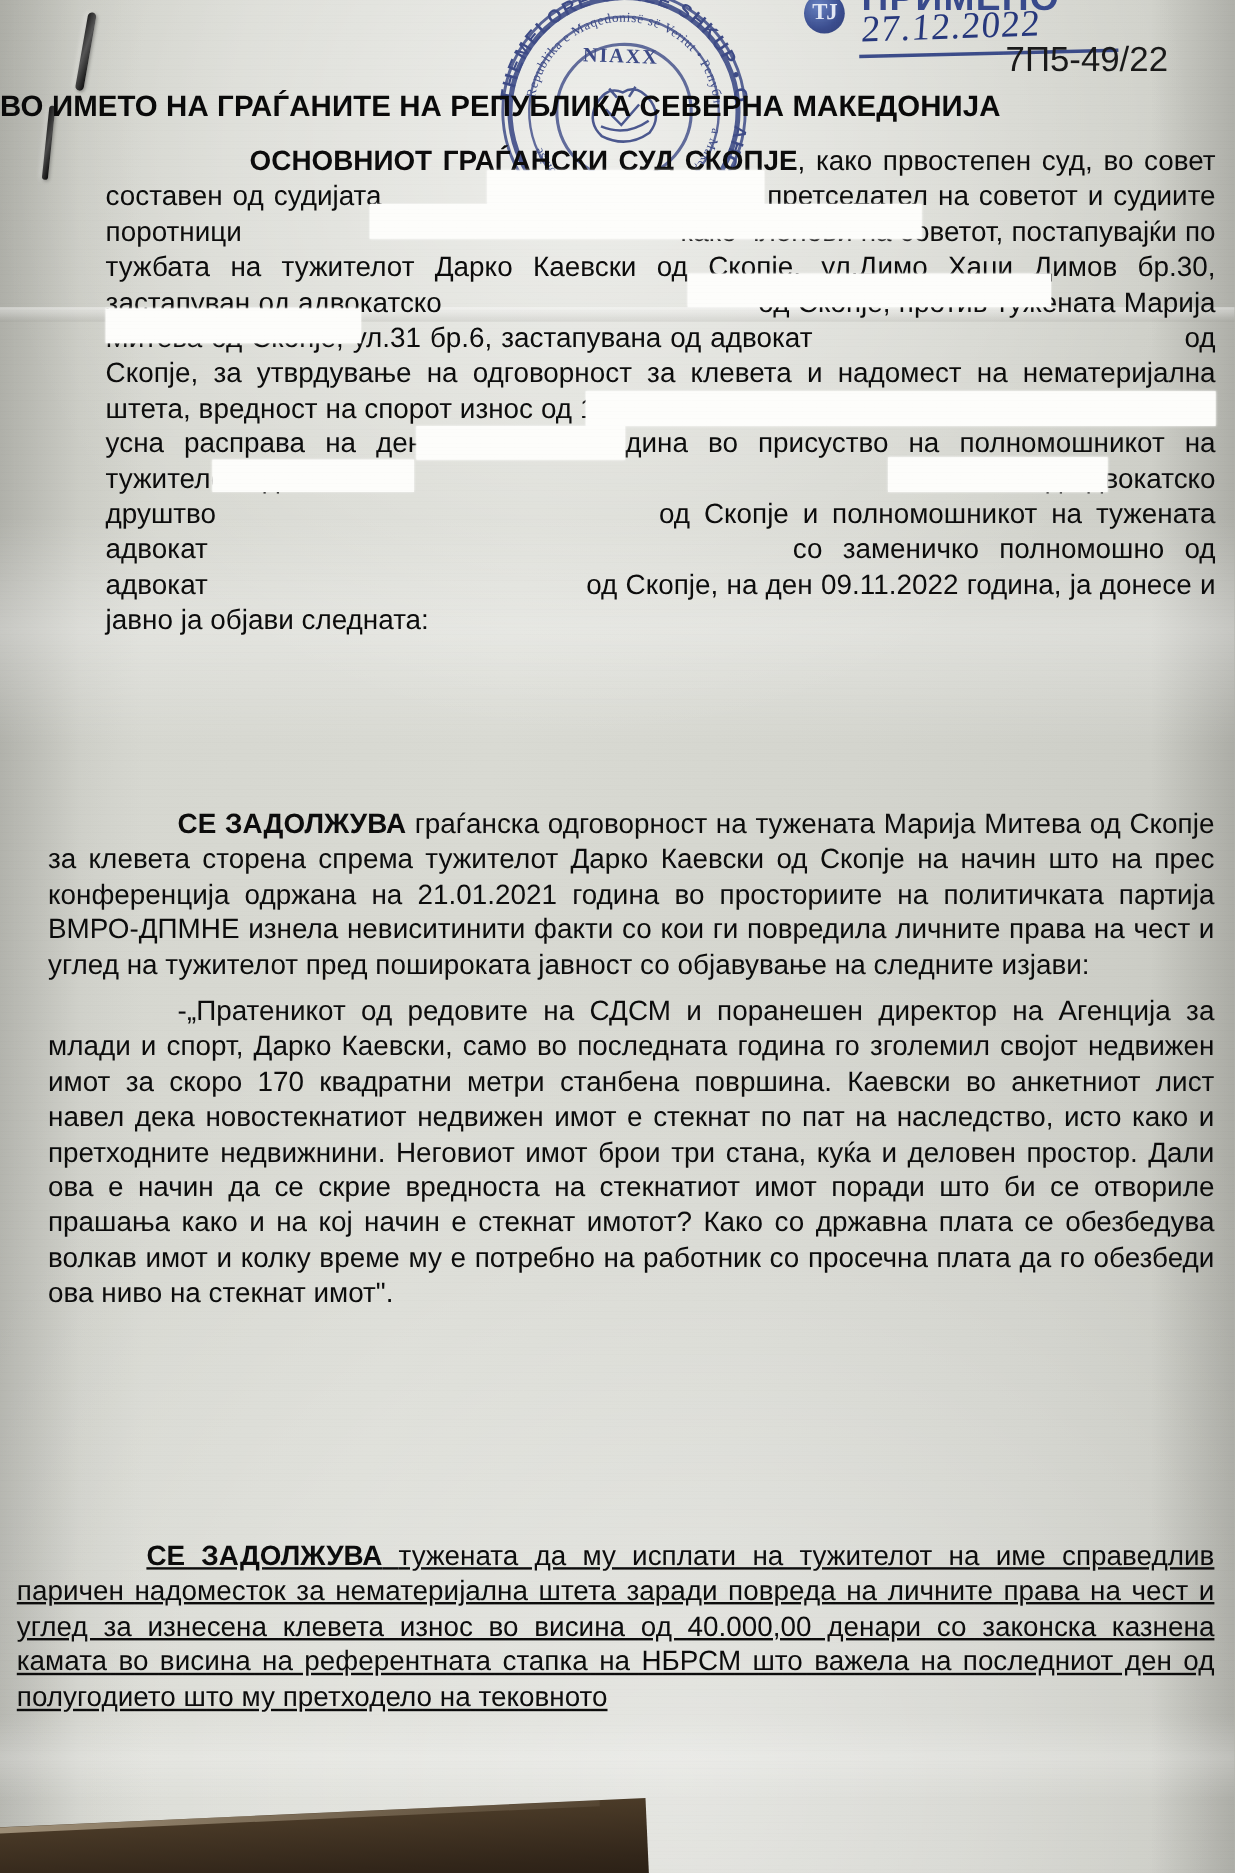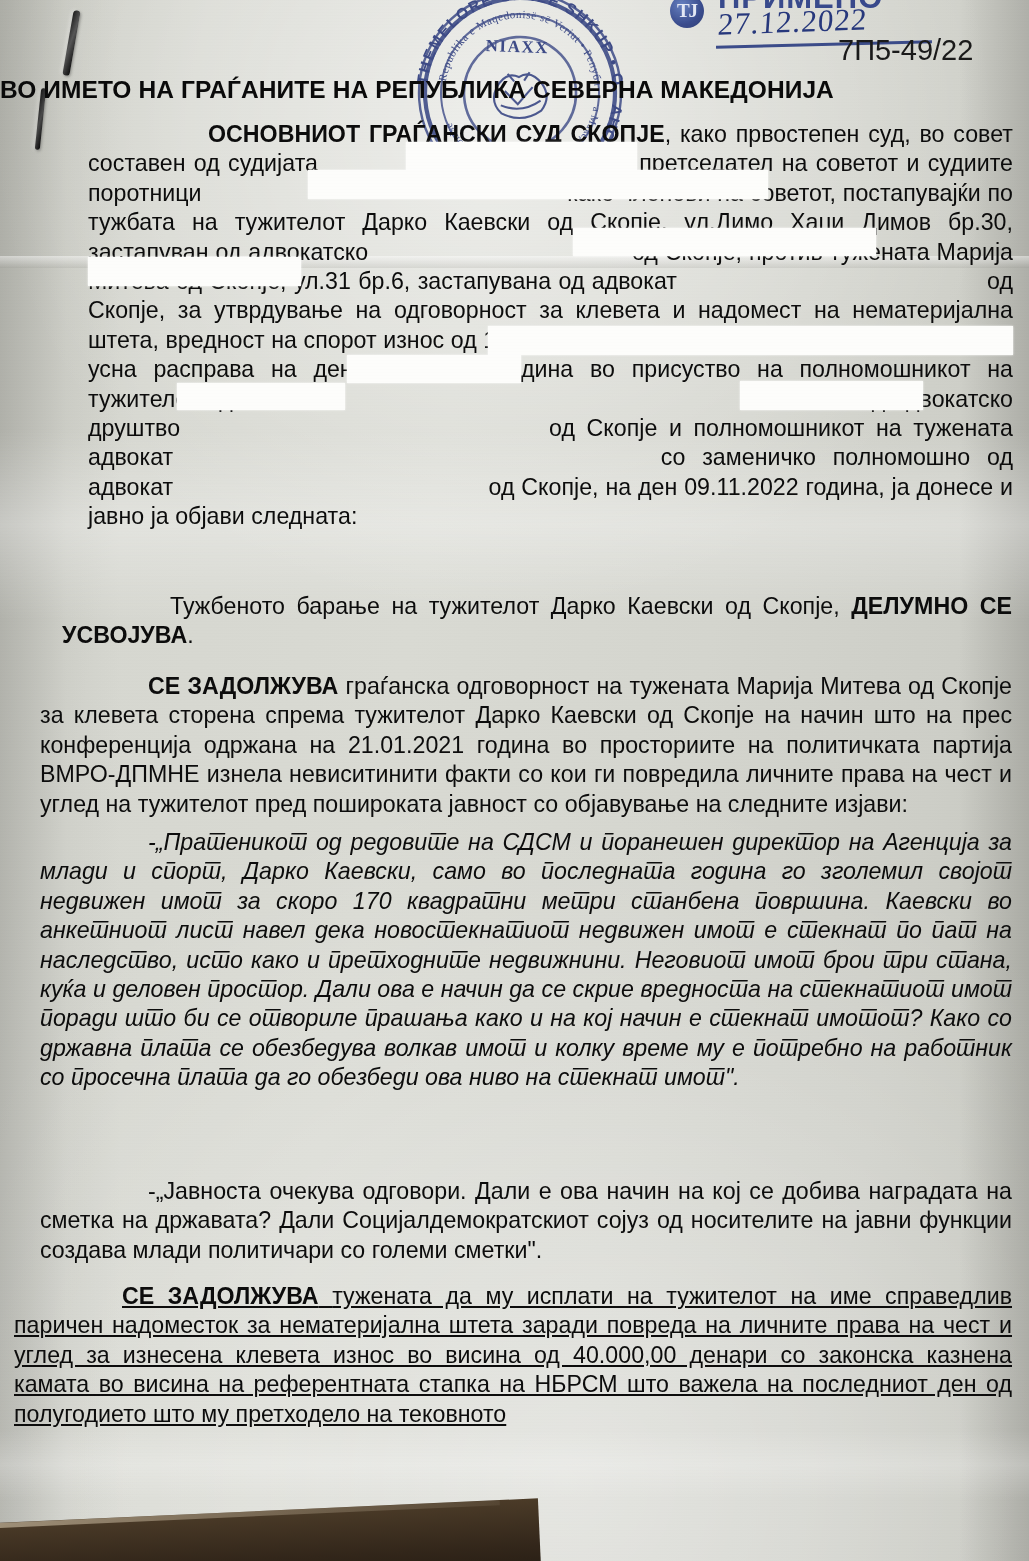--- a/index.html
+++ b/index.html
@@ -262,10 +262,6 @@
 
   <div id="presuda-h">П Р Е С У Д А</div>
 
-  <div class="para" id="p-usvojuva">
-    <span class="indent-s"></span><span>Тужбеното барање на тужителот Дарко Каевски од Скопје,</span>
-    <b>ДЕЛУМНО СЕ УСВОЈУВА</b><span>.</span>
-  </div>
 
   <div class="para" id="p-utvrduva">
     <span class="indent-s"></span><b>СЕ ЗАДОЛЖУВА</b>

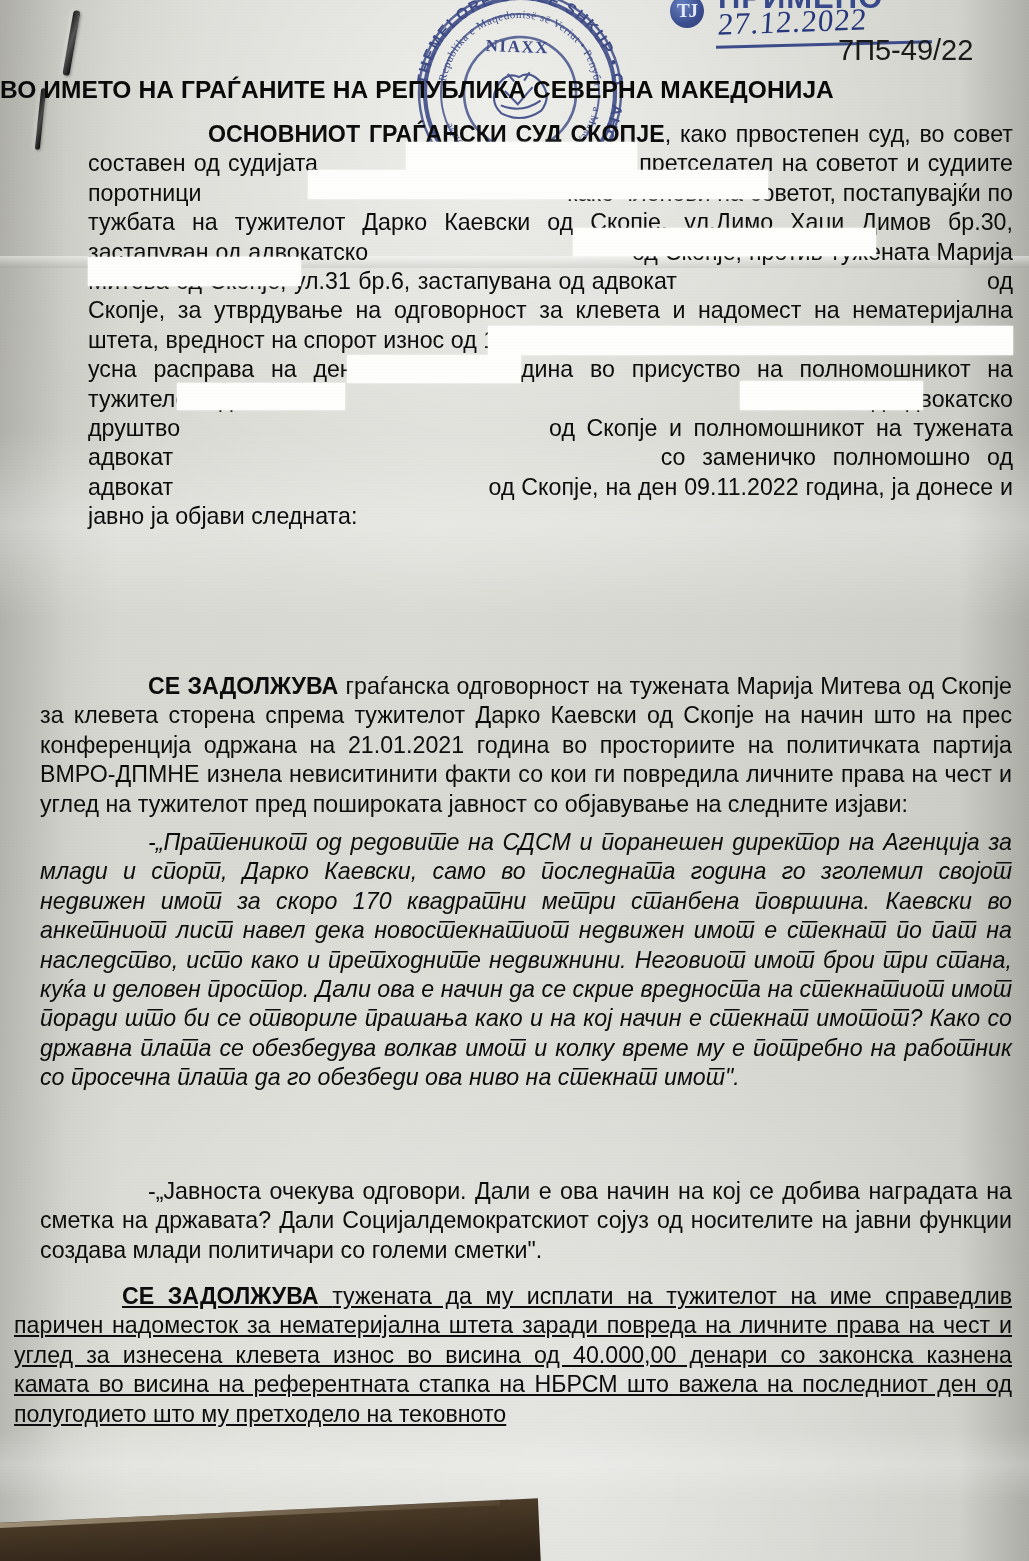--- a/index.html
+++ b/index.html
@@ -176,7 +176,7 @@
                 font-size: 24px; font-weight: bold; letter-spacing: 5px; }
   #p-usvojuva { left: 62px; top: 592px;  width: 950px; }
   #p-utvrduva { left: 40px; top: 672px;  width: 972px; }
-  #q1         { left: 40px; top: 828px;  width: 972px; font-style: italic; }
+  #q1         { left: 40px; top: 828px;  width: 972px; }
   #q2         { left: 40px; top: 1087px; width: 972px; }
   #q3         { left: 40px; top: 1177px; width: 972px; }
   #p-zadolzuva{ left: 14px; top: 1282px; width: 998px; text-decoration: underline; }

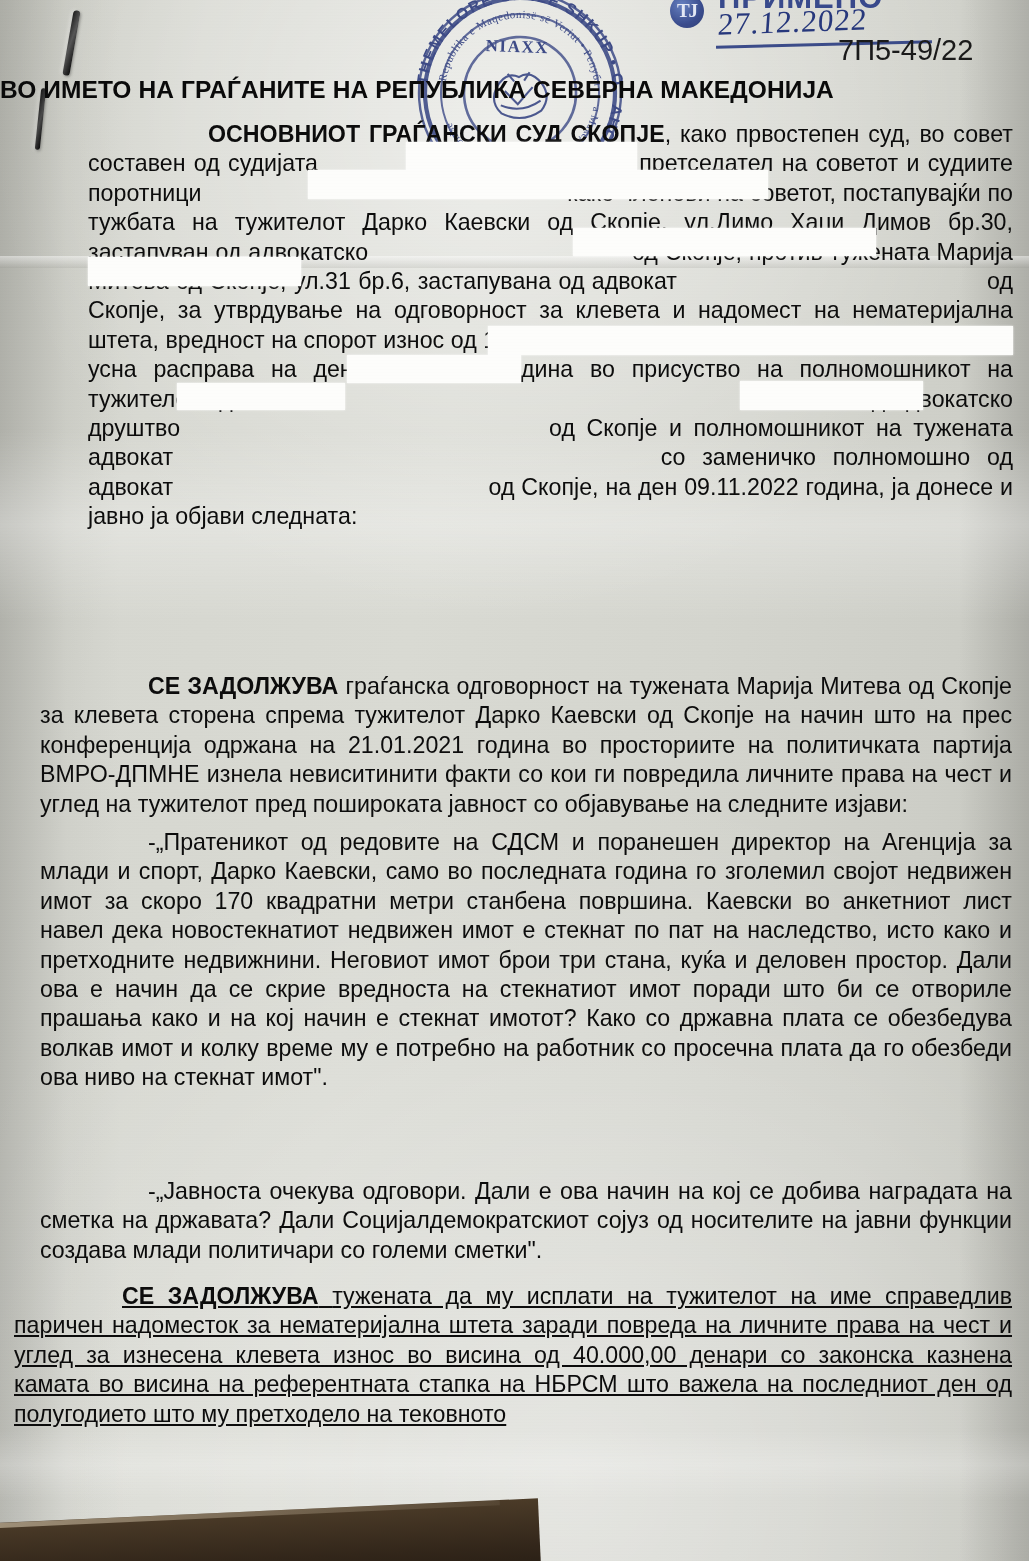--- a/index.html
+++ b/index.html
@@ -271,9 +271,6 @@
   <div class="para" id="q1">
     <span class="indent-s"></span><span>-„Пратеникот од редовите на СДСМ и поранешен директор на Агенција за млади и спорт, Дарко Каевски, само во последната година го зголемил својот недвижен имот за скоро 170 квадратни метри станбена површина. Каевски во анкетниот лист навел дека новостекнатиот недвижен имот е стекнат по пат на наследство, исто како и претходните недвижнини. Неговиот имот брои три стана, куќа и деловен простор. Дали ова е начин да се скрие вредноста на стекнатиот имот поради што би се отвориле прашања како и на кој начин е стекнат имотот? Како со државна плата се обезбедува волкав имот и колку време му е потребно на работник со просечна плата да го обезбеди ова ниво на стекнат имот".</span>
   </div>
-  <div class="para" id="q3">
-    <span class="indent-s"></span><span>-„Јавноста очекува одговори. Дали е ова начин на кој се добива наградата на сметка на државата? Дали Социјалдемократскиот сојуз од носителите на јавни функции создава млади политичари со големи сметки".</span>
-  </div>
 
   <div class="para" id="p-zadolzuva">
     <span class="indent-s"></span><b>СЕ ЗАДОЛЖУВА</b>

